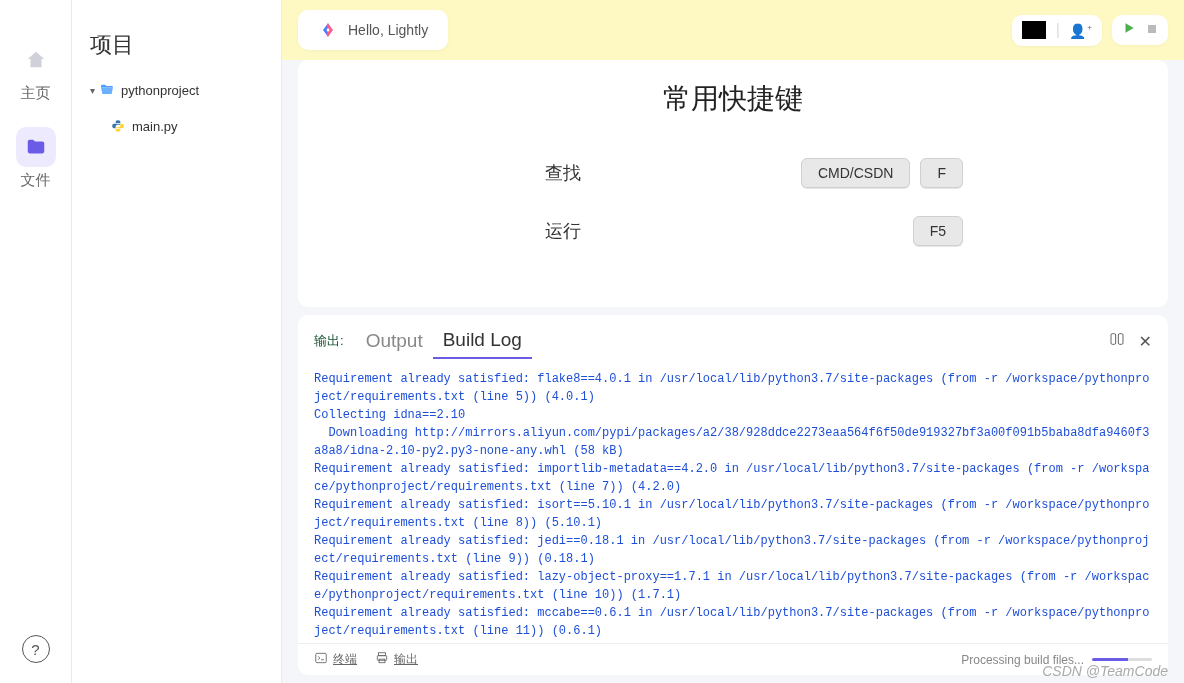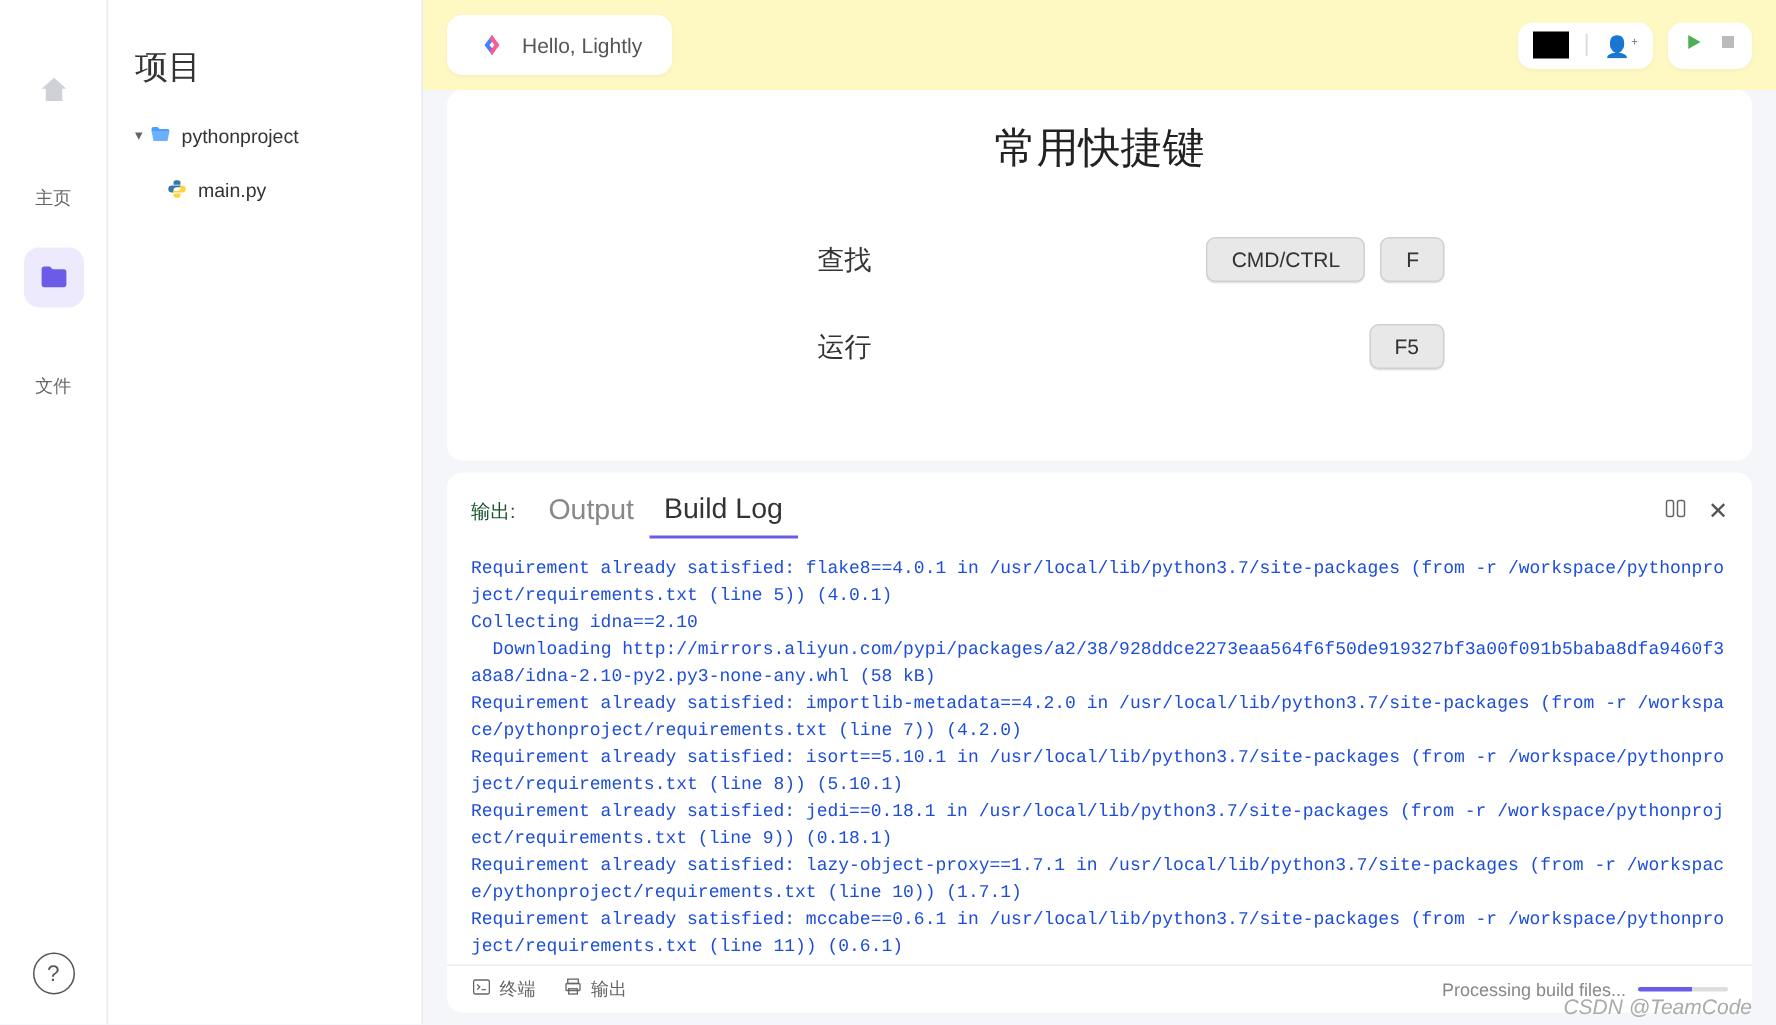--- a/index.html
+++ b/index.html
@@ -41,7 +41,7 @@
       margin-bottom: 4px;
     }
     .nav-icon-box.active { background: #eeeafd; }
-    .nav-label { font-size: 12px; color: #666; margin-top: 40px; }
+    .nav-label { font-size: 15px; color: #666; }
     .help-btn {
       position: absolute;
       bottom: 20px;

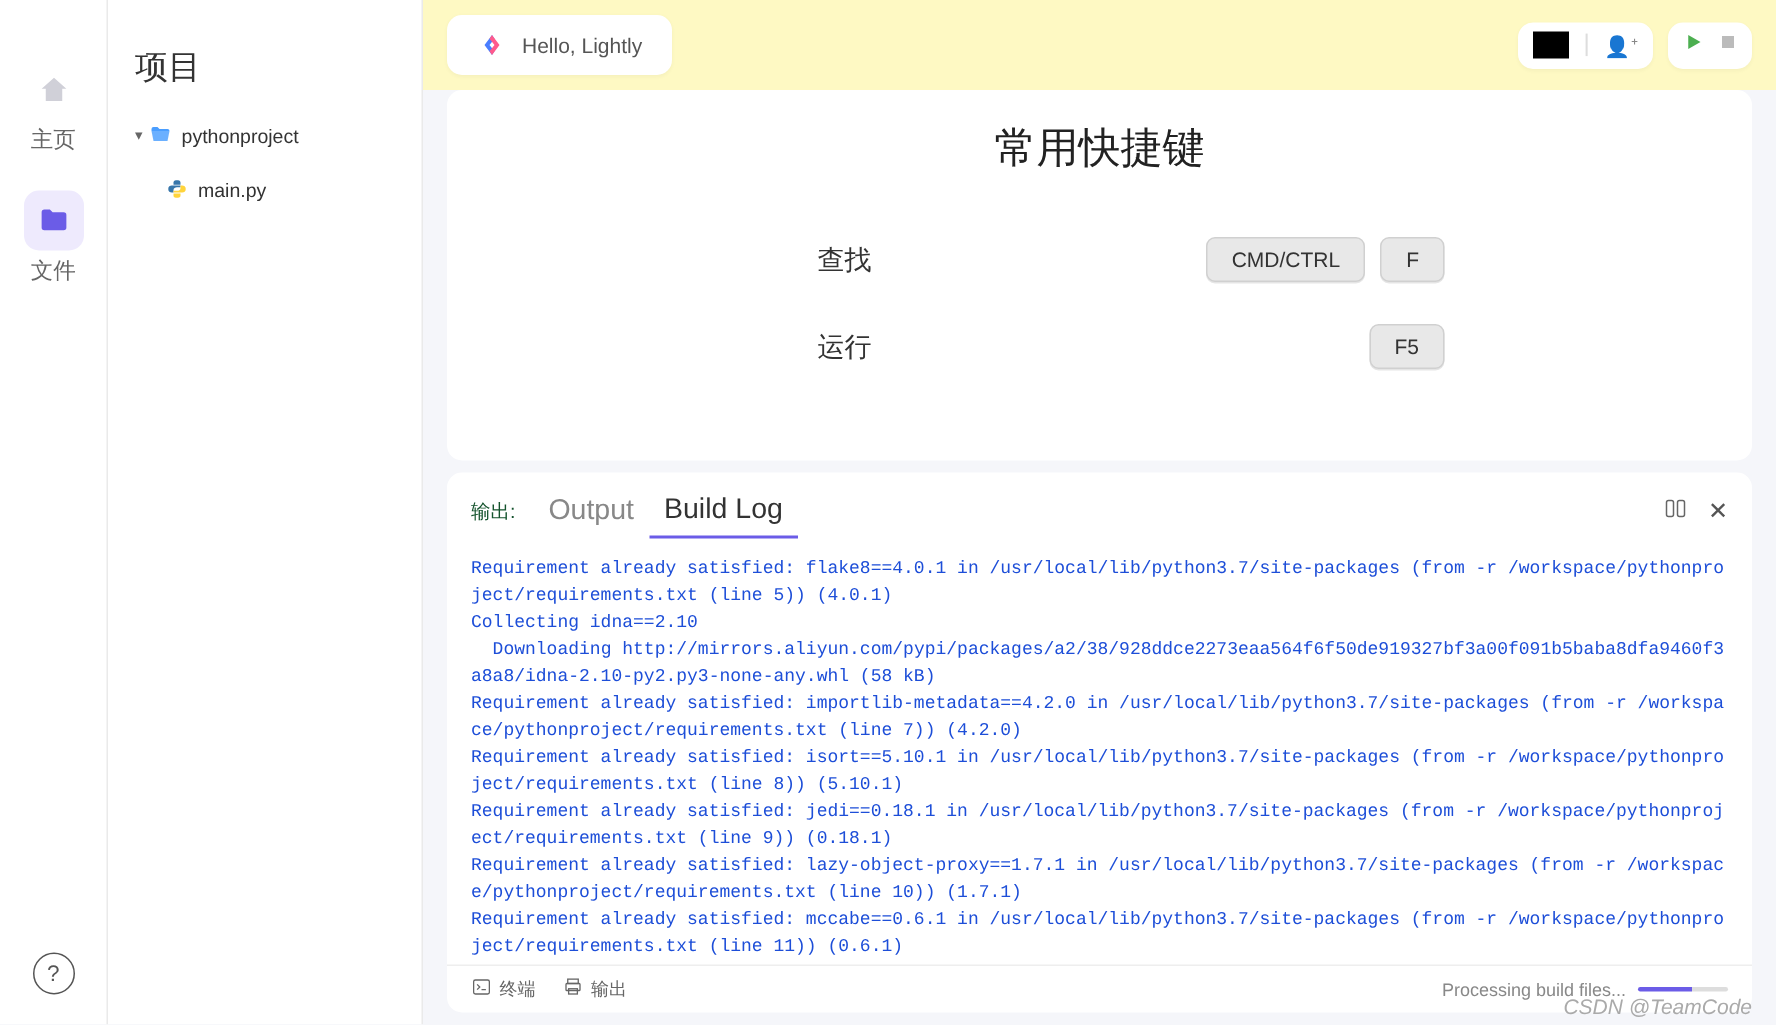--- a/index.html
+++ b/index.html
@@ -349,7 +349,7 @@
     <div class="shortcut-row">
       <div class="shortcut-label">查找</div>
       <div class="shortcut-keys">
-        <span class="key-btn">CMD/CTRL</span>
+        <span class="key-btn">CMD/CSDN</span>
         <span class="key-btn">F</span>
       </div>
     </div>

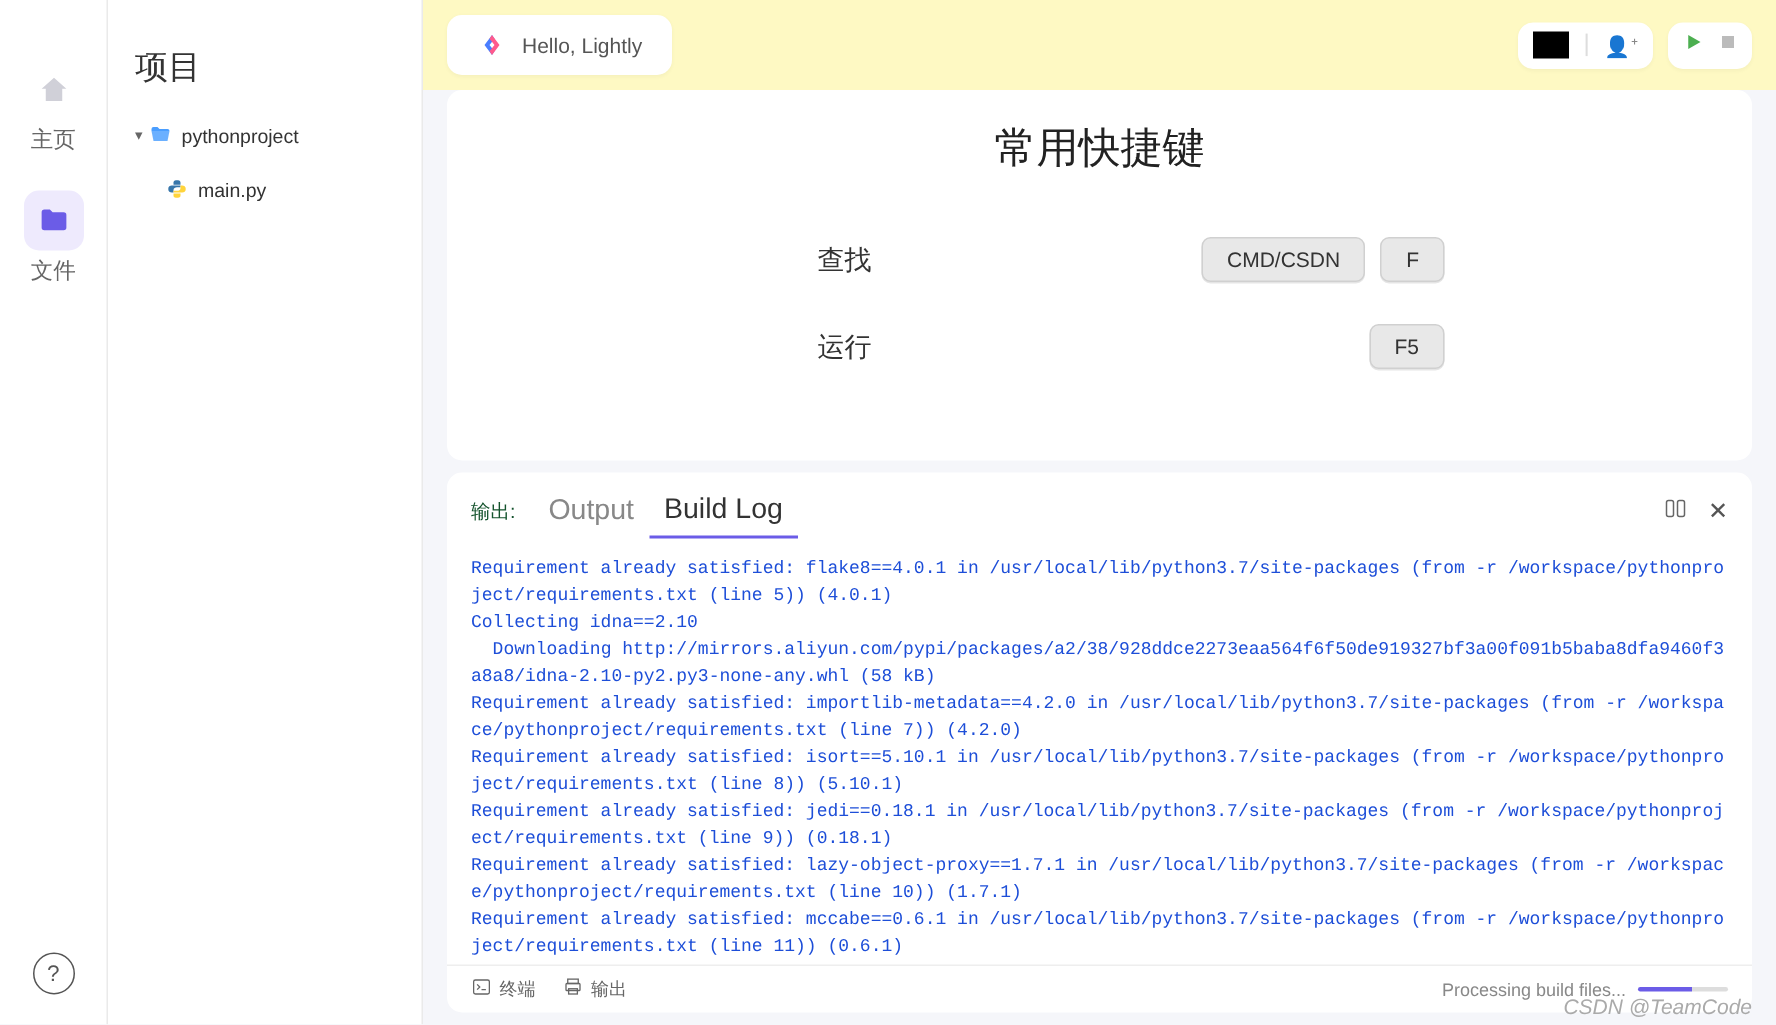--- a/index.html
+++ b/index.html
@@ -239,6 +239,7 @@
       gap: 5px;
       margin-right: 18px;
       cursor: pointer;
+      text-decoration: underline;
     }
     .footer-status {
       margin-left: auto;

